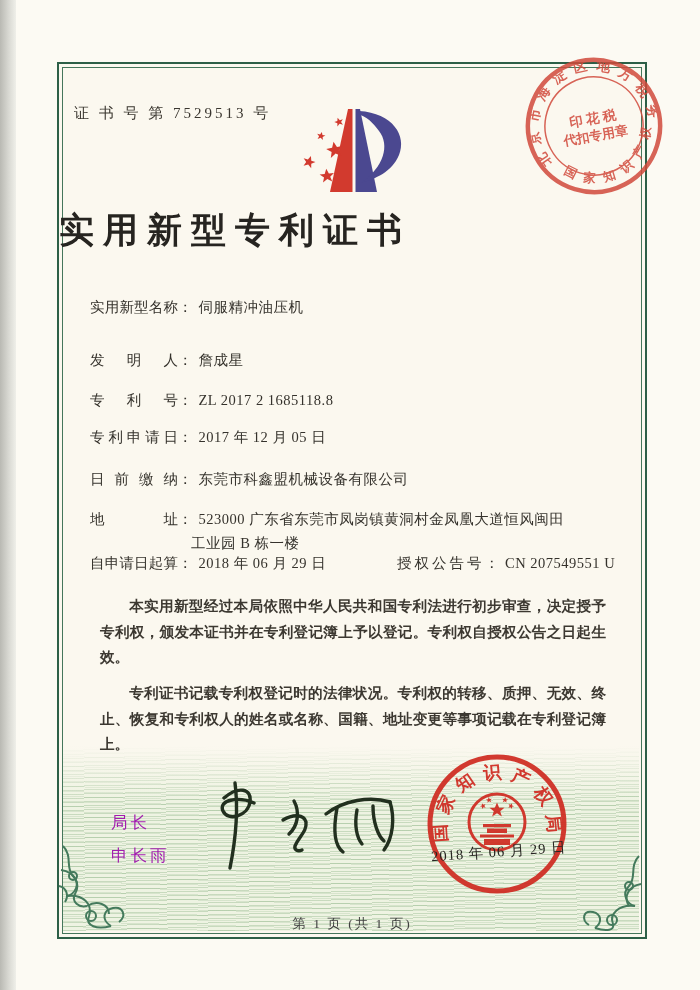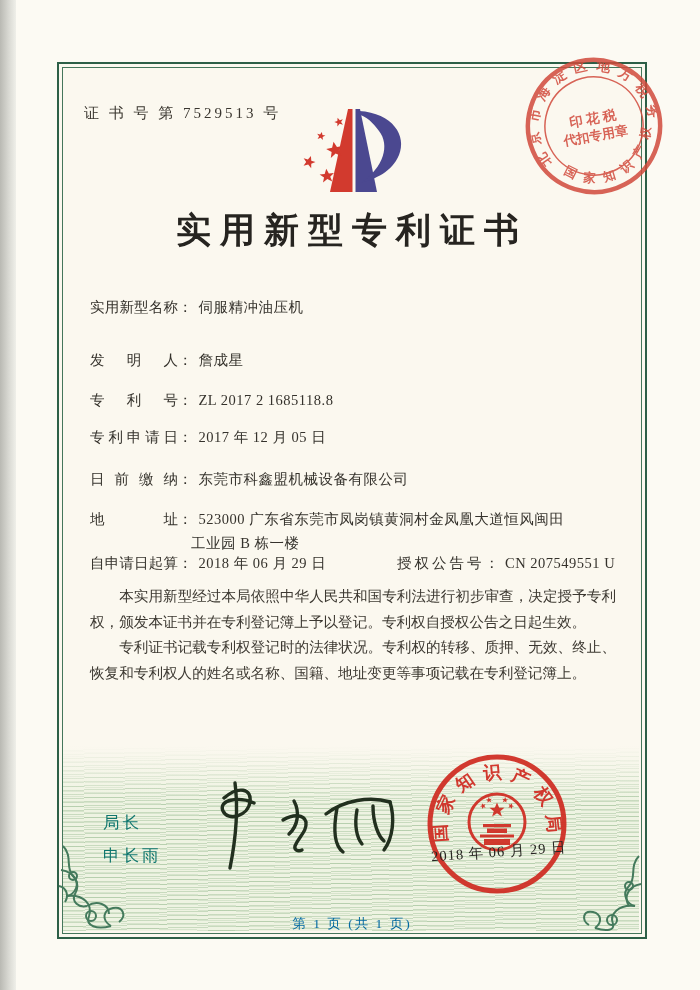--- a/index.html
+++ b/index.html
@@ -20,7 +20,7 @@
       repeating-linear-gradient(178.6deg,rgba(110,160,105,.30) 0 1px,rgba(255,255,255,0) 1px 4px),
       repeating-linear-gradient(181.5deg,rgba(110,160,105,.18) 0 1px,rgba(255,255,255,0) 1px 5px),
       #eef3e2;}
-  .cert-no{position:absolute;left:25px;top:40px;font-size:15px;letter-spacing:3px;color:#3a362f;}
+  .cert-no{position:absolute;left:15px;top:40px;font-size:15px;letter-spacing:3px;color:#3a362f;}
   .logo{position:absolute;left:236px;top:36px;}
   .title{position:absolute;left:0;top:143px;width:100%;text-align:center;
     font-size:35px;font-weight:700;letter-spacing:9px;color:#262420;}

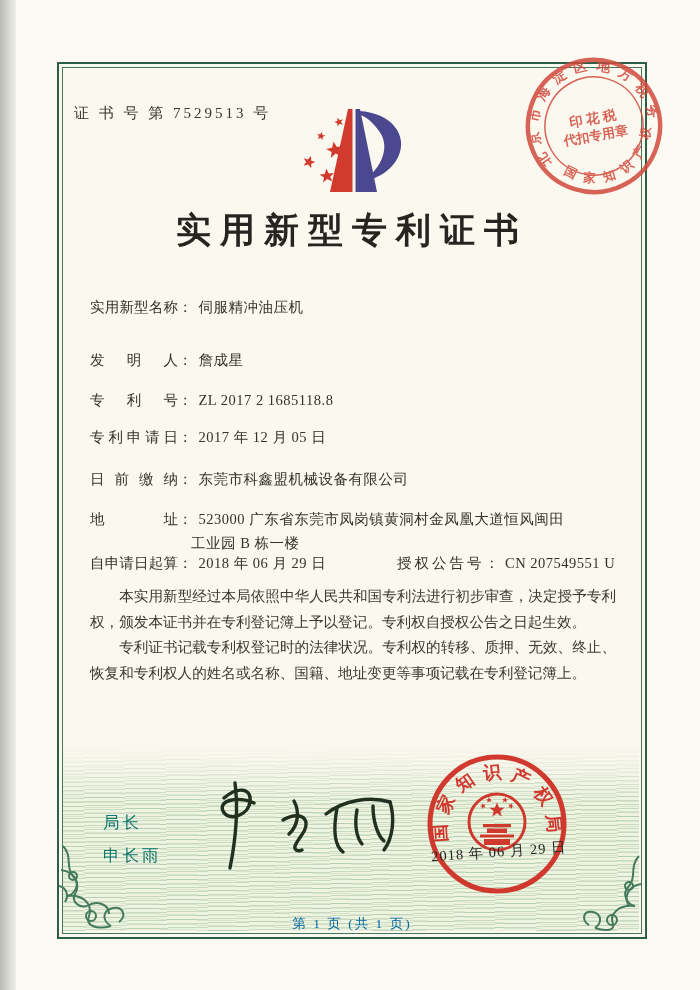--- a/index.html
+++ b/index.html
@@ -22,7 +22,7 @@
       #eef3e2;}
   .cert-no{position:absolute;left:15px;top:40px;font-size:15px;letter-spacing:3px;color:#3a362f;}
   .logo{position:absolute;left:236px;top:36px;}
-  .title{position:absolute;left:0;top:143px;width:100%;text-align:center;
+  .title{position:absolute;left:0;top:143px;width:100%;
     font-size:35px;font-weight:700;letter-spacing:9px;color:#262420;}
   .fields{position:absolute;left:31px;top:0;width:540px;font-size:14.5px;}
   .frow{position:absolute;white-space:nowrap;}

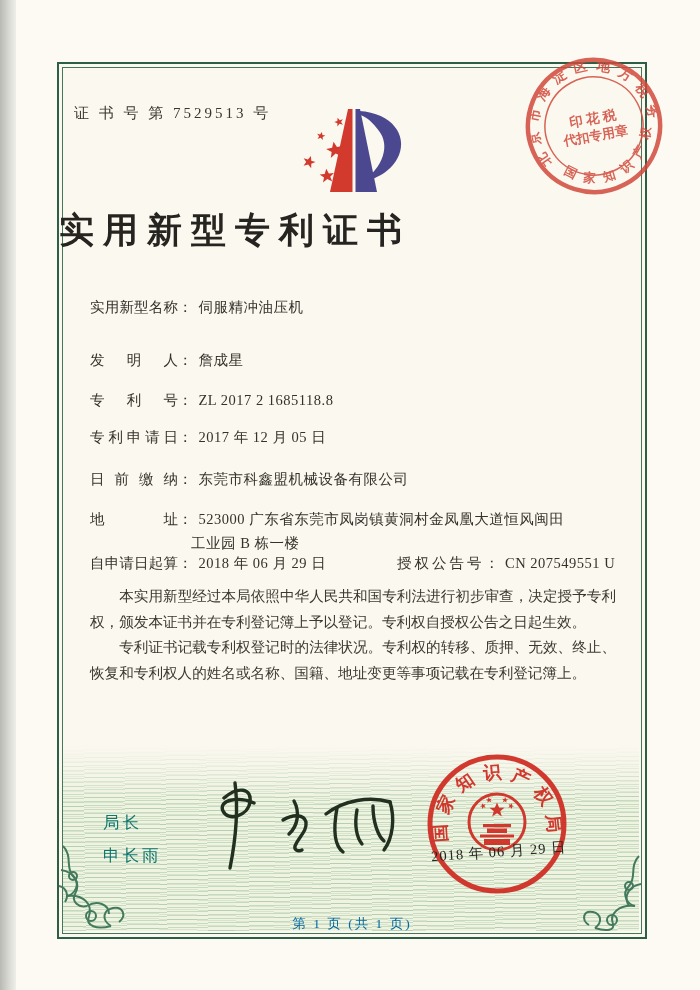--- a/index.html
+++ b/index.html
@@ -32,7 +32,7 @@
   .addr2{position:absolute;left:101px;white-space:nowrap;letter-spacing:.5px;}
   .body-text{position:absolute;left:31px;top:520px;width:526px;font-size:14.6px;
     line-height:1.76;text-align:justify;color:#3c3831;}
-  .body-text p{margin:0;text-indent:2em;}
+  .body-text p{margin:10px;text-indent:2em;font-weight:bold;}
   .signer{position:absolute;left:44px;top:748px;font-size:16.5px;letter-spacing:3px;color:#0f766e;z-index:6;}
   .signer div{margin-bottom:11px;}
   .signature{position:absolute;left:135px;top:712px;z-index:5;}

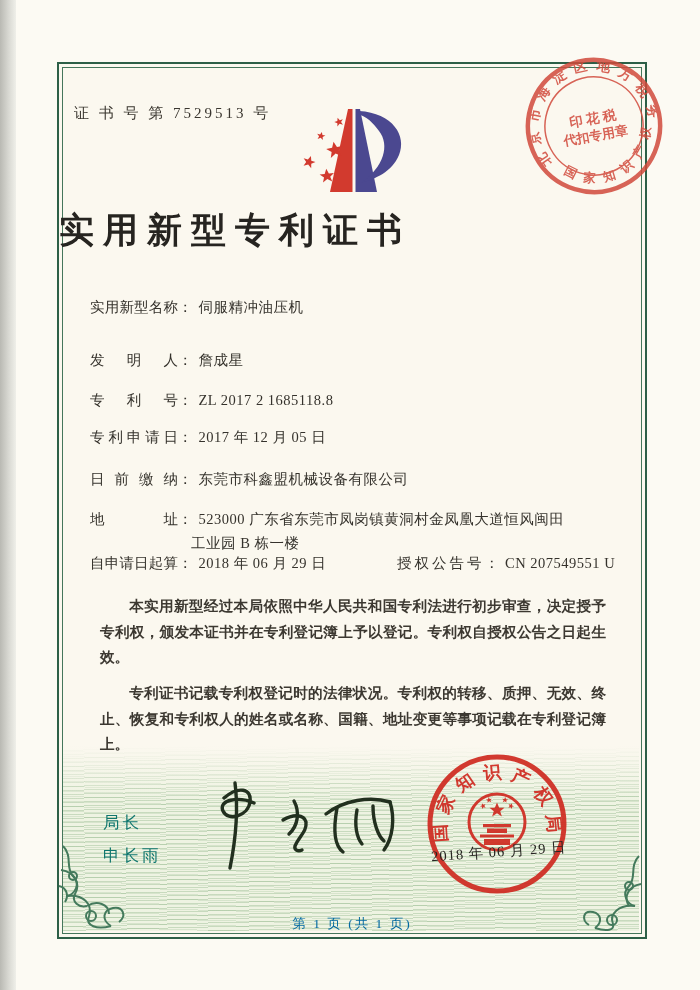--- a/index.html
+++ b/index.html
@@ -33,7 +33,7 @@
   .body-text{position:absolute;left:31px;top:520px;width:526px;font-size:14.6px;
     line-height:1.76;text-align:justify;color:#3c3831;}
   .body-text p{margin:10px;text-indent:2em;font-weight:bold;}
-  .signer{position:absolute;left:44px;top:748px;font-size:16.5px;letter-spacing:3px;color:#0f766e;z-index:6;}
+  .signer{position:absolute;left:52px;top:748px;font-size:16.5px;letter-spacing:3px;color:#a21caf;z-index:6;}
   .signer div{margin-bottom:11px;}
   .signature{position:absolute;left:135px;top:712px;z-index:5;}
   .seal{position:absolute;left:362px;top:684px;z-index:4;}

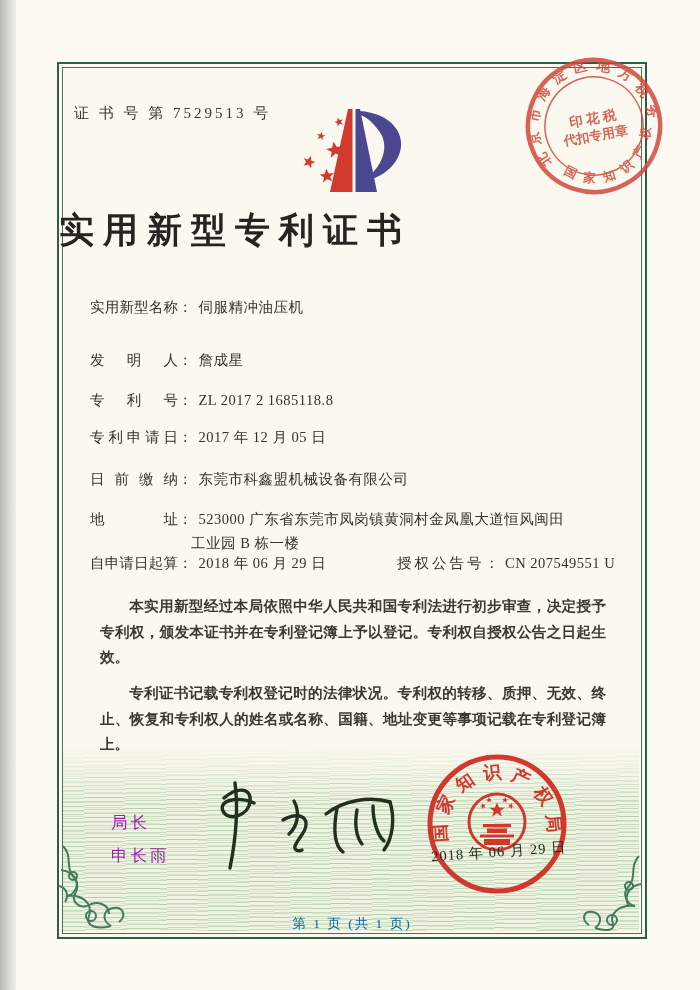--- a/index.html
+++ b/index.html
@@ -44,7 +44,7 @@
   .flourish.bl{left:-2px;top:778px;}
   .flourish.br{left:508px;top:790px;transform:scaleX(-1);}
   .footer{position:absolute;left:0;top:851px;width:100%;text-align:center;
-    font-size:13.5px;letter-spacing:2px;color:#0369a1;z-index:6;}
+    font-size:13.5px;letter-spacing:2px;color:#404040;z-index:6;}
   .content{position:absolute;inset:0;z-index:2;}
 </style>
 </head>

